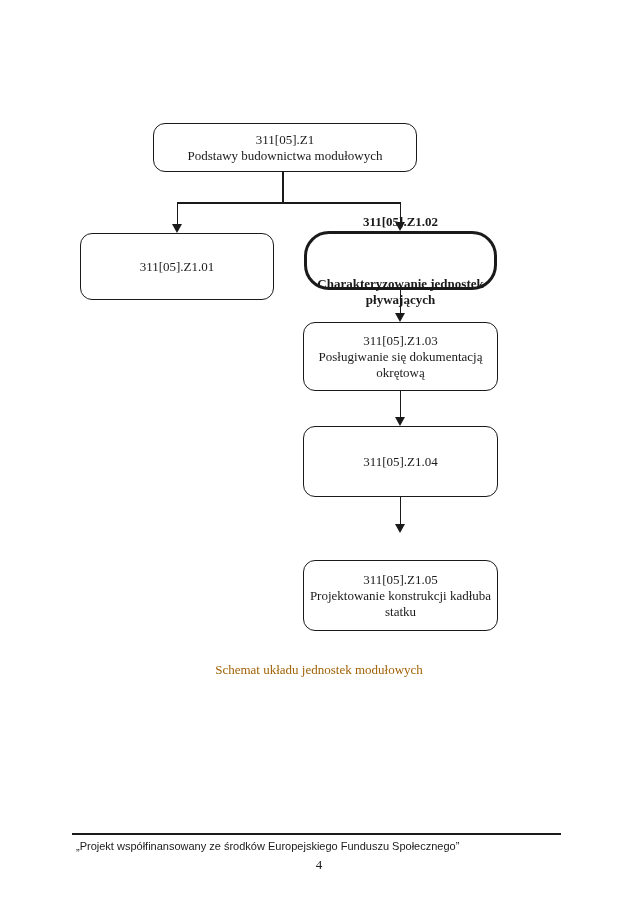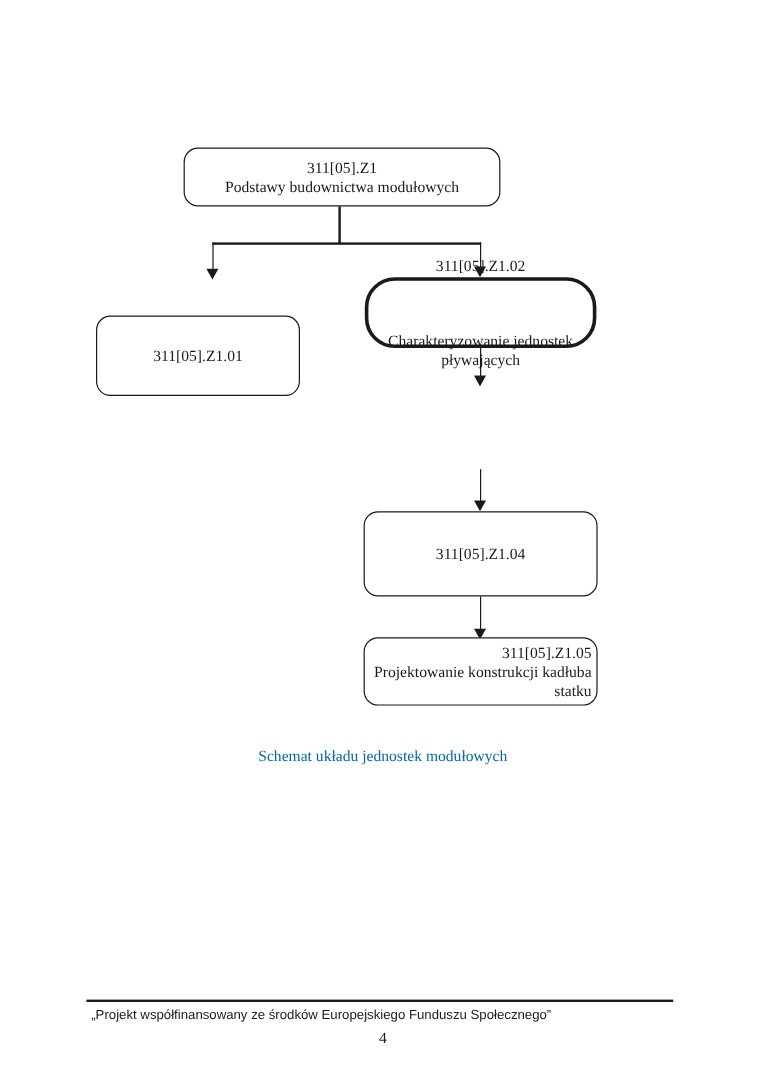--- a/index.html
+++ b/index.html
@@ -37,7 +37,7 @@
   .node .code, .node .label { width: 100%; }
   .node.bold {
     border-width: 3px;
-    font-weight: normal;
+    font-weight: bold;
     border-radius: 25px;
     gap: 46px;
   }

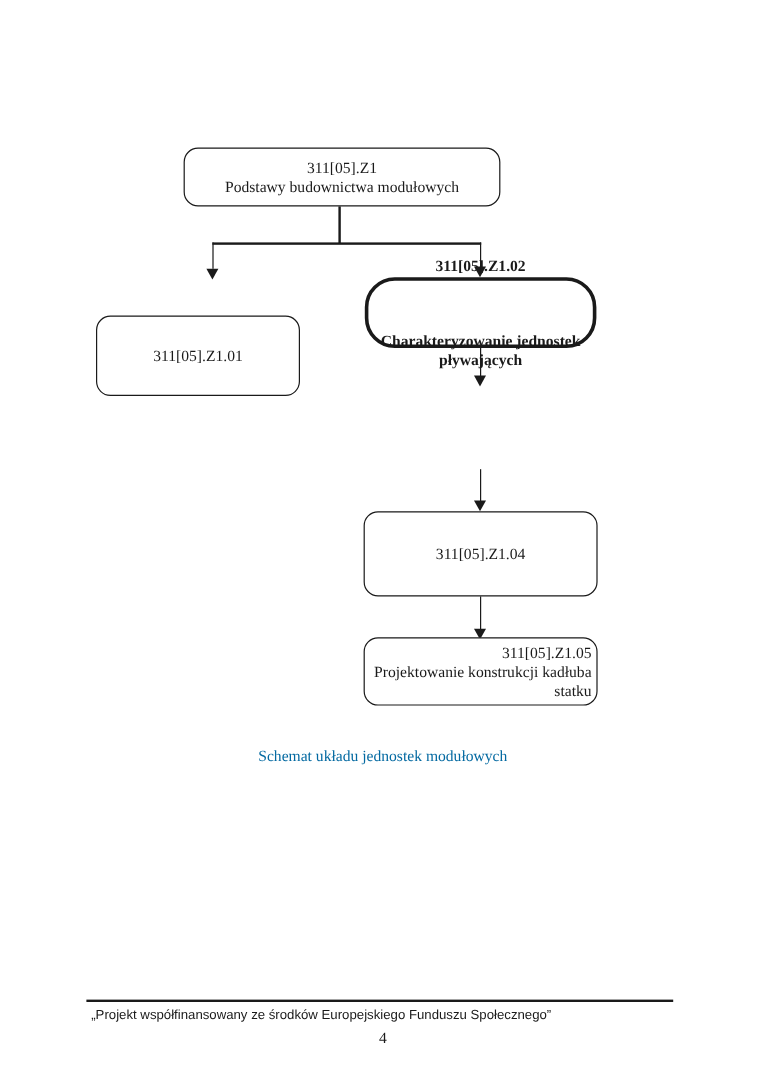--- a/index.html
+++ b/index.html
@@ -43,7 +43,7 @@
   }
 
   .node-z1   { left: 153px; top: 123px; width: 264px; height: 49px; }
-  .node-z101 { left:  80px; top: 233px; width: 170px; height: 67px; margin-top: 30px; }
+  .node-z101 { left:  80px; top: 233px; width: 194px; height: 67px; }
   .node-z102 { left: 304px; top: 231px; width: 193px; height: 59px; }
   .node-z103 { left: 303px; top: 322px; width: 195px; height: 69px; }
   .node-z104 { left: 303px; top: 426px; width: 195px; height: 71px; }

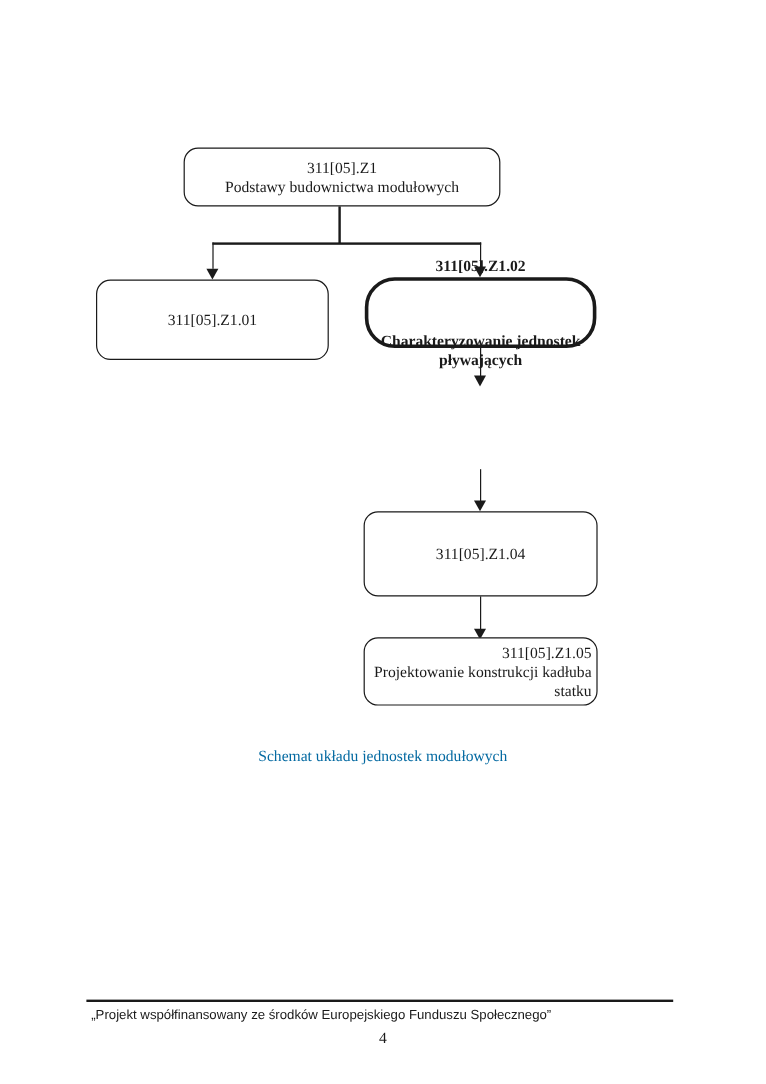--- a/index.html
+++ b/index.html
@@ -149,6 +149,10 @@
   <div class="vline conn-s2"></div>
   <div class="arrow-down arr-2"></div>
 
+  <div class="node node-z103">
+    <div class="code">311[05].Z1.03</div>
+    <div class="label">Posługiwanie się dokumentacją okrętową</div>
+  </div>
 
   <div class="vline conn-s3"></div>
   <div class="arrow-down arr-3"></div>

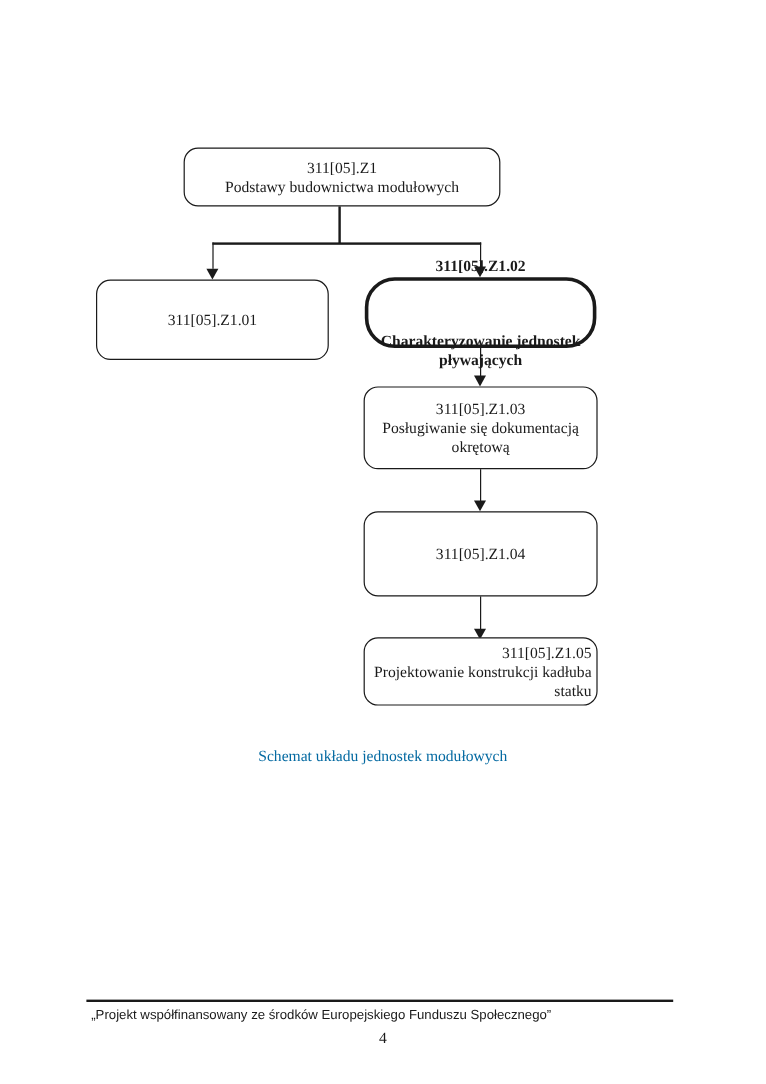--- a/index.html
+++ b/index.html
@@ -47,7 +47,7 @@
   .node-z102 { left: 304px; top: 231px; width: 193px; height: 59px; }
   .node-z103 { left: 303px; top: 322px; width: 195px; height: 69px; }
   .node-z104 { left: 303px; top: 426px; width: 195px; height: 71px; }
-  .node-z105 { left: 303px; top: 531px; width: 195px; height: 57px; text-align: right; }
+  .node-z105 { left: 303px; top: 560px; width: 195px; height: 71px; }
 
   
   .hline, .vline {

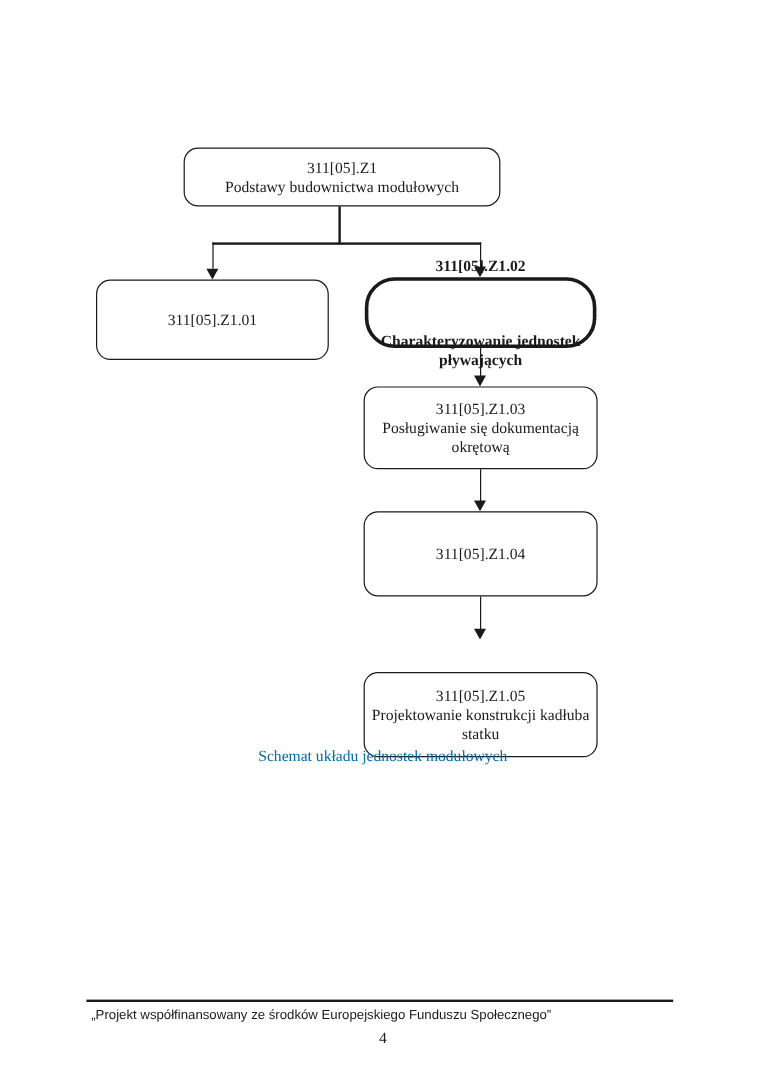--- a/index.html
+++ b/index.html
@@ -84,11 +84,11 @@
   .caption {
     position: absolute;
     left: 0;
-    top: 622px;
+    top: 662px;
     width: 638px;
     text-align: center;
     font-size: 13px;
-    color: #0369a1;
+    color: #a16207;
   }
 
   

